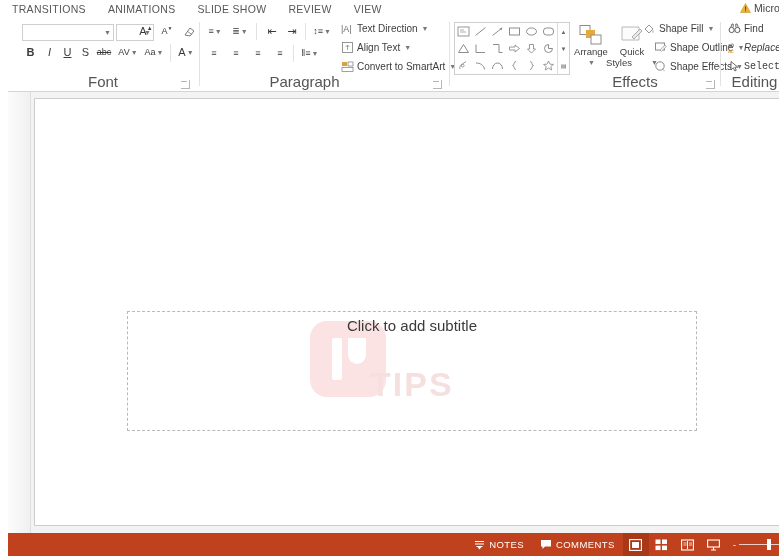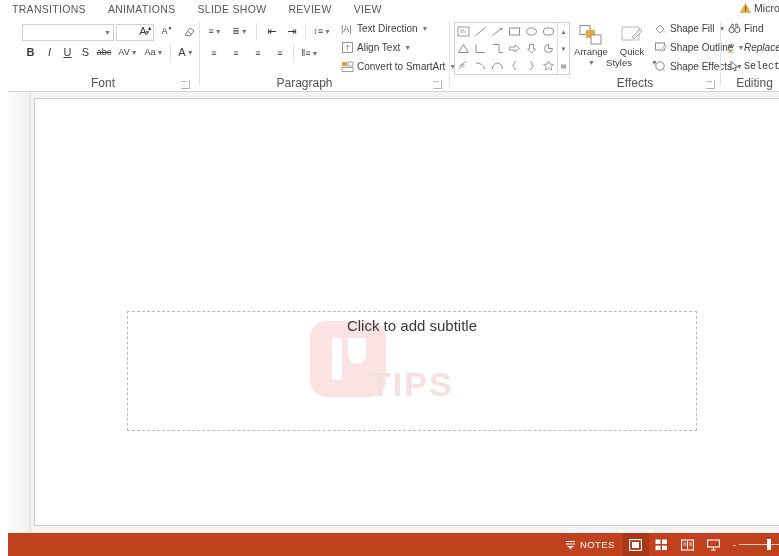--- a/index.html
+++ b/index.html
@@ -439,7 +439,7 @@
         </span>
       </div>
 
-      <div class="plabel" style="left:203px; top:4px;">
+      <div class="plabel" style="left:192px; top:4px;">
         <svg class="ic" viewBox="0 0 13 13">
           <path d="M2 7 L6 3 L10 7 L6 11 Z" fill="none" stroke="#8a8a8a" stroke-width="0.9"></path>
           <path d="M10 8 q2 2 0 3 q-2 -1 0 -3" fill="#c9c9c9"></path>

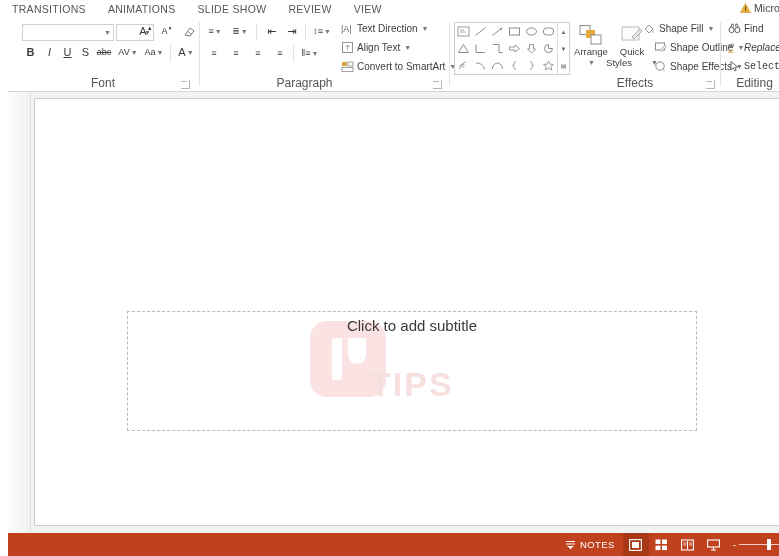--- a/index.html
+++ b/index.html
@@ -37,7 +37,7 @@
   .rgroup { position:absolute; top:0; height:74px; }
   .rgroup .glabel {
     position:absolute; bottom:2px; width:100%; text-align:center;
-    font-size:12px; color:#555;
+    font-size:15px; color:#555;
   }
   .sep { position:absolute; top:4px; width:1px; height:64px; background:#e2e2e2; }
   .launcher {

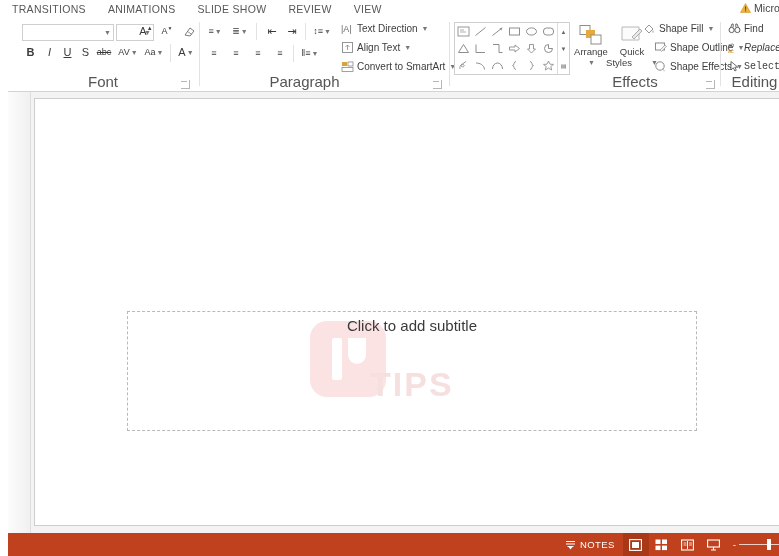--- a/index.html
+++ b/index.html
@@ -525,6 +525,12 @@
       </svg>
       <span>NOTES</span>
     </div>
+    <div class="sb-item">
+      <svg width="12" height="11" viewBox="0 0 12 11">
+        <path d="M1 1h10v6.5H5L2.5 10V7.5H1Z" fill="#fff"></path>
+      </svg>
+      <span>COMMENTS</span>
+    </div>
 
     <div class="sb-view active">
       <svg width="13" height="12" viewBox="0 0 13 12">

